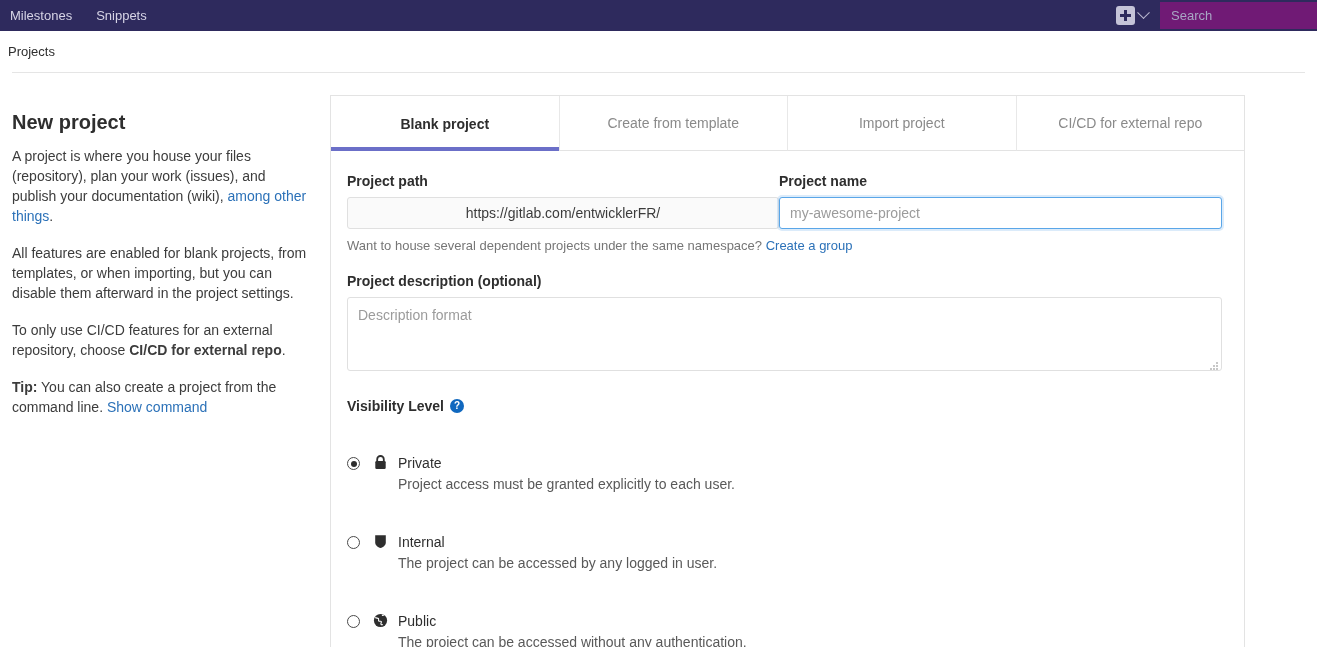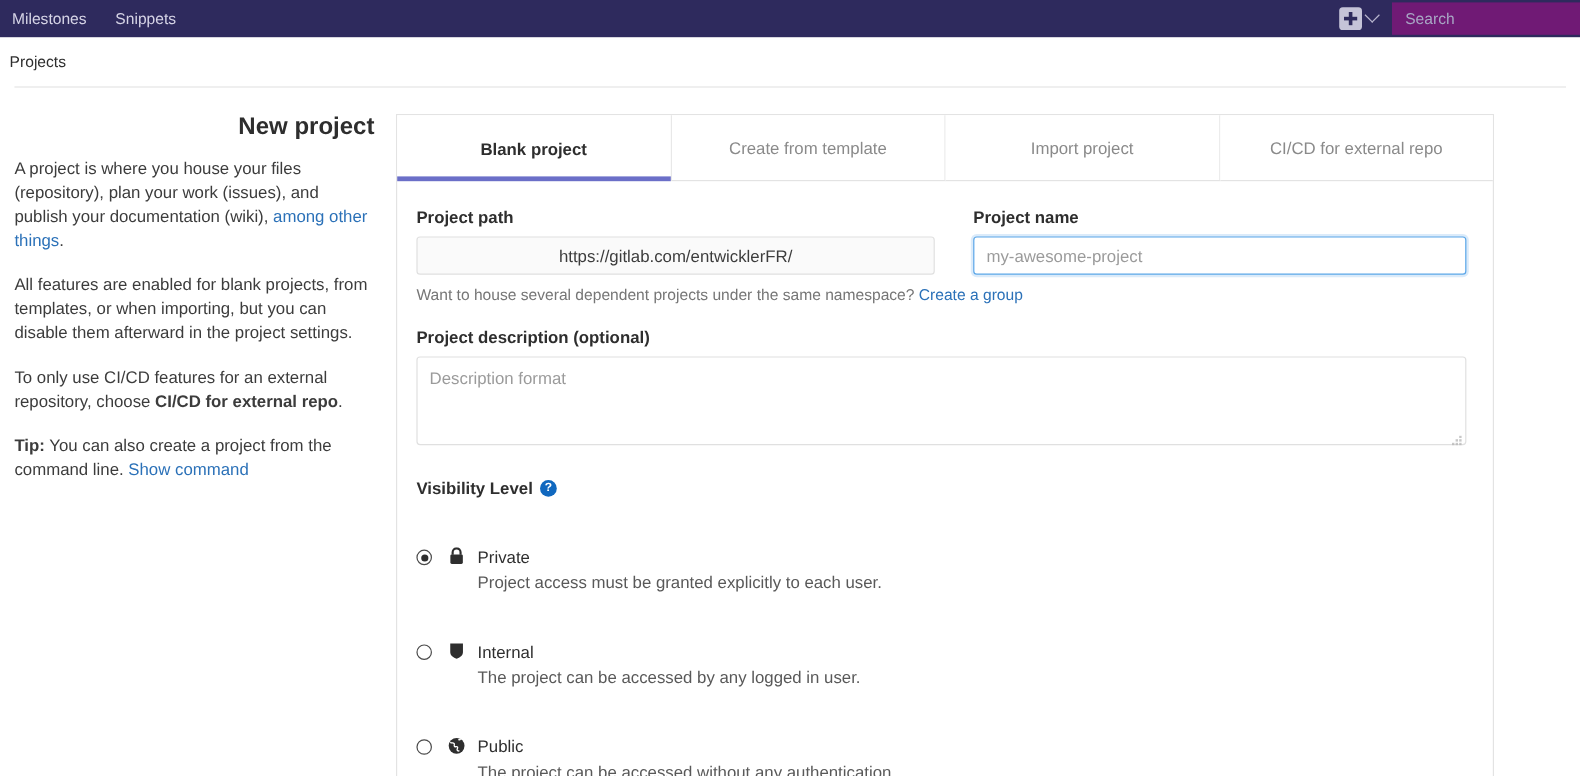--- a/index.html
+++ b/index.html
@@ -89,9 +89,8 @@
   .sidebar h1 {
     font-size: 20px;
     font-weight: bold;
-    margin: 0 0 12px 0;
-    color: #2e2e2e;
-    text-align: right;
+    margin: 16px 0 12px 0;
+    color: #2e2e2e;
   }
   .sidebar p {
     font-size: 14px;

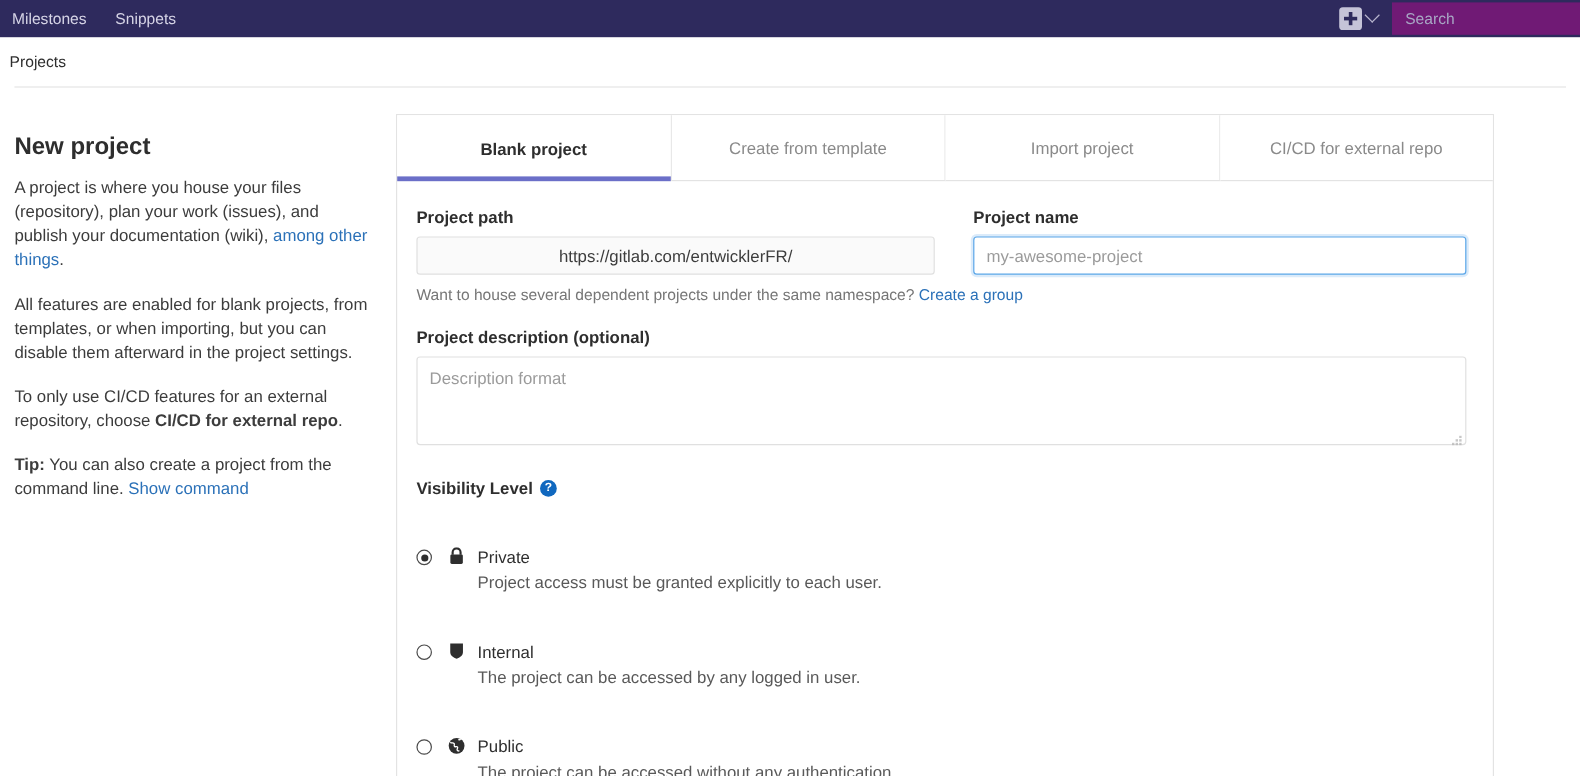--- a/index.html
+++ b/index.html
@@ -146,7 +146,7 @@
     display: block;
   }
 
-  .row-two { display: flex; gap: 32px; }
+  .row-two { display: flex; }
   .col-path { width: 432px; }
   .col-name { flex: 1; }
 

